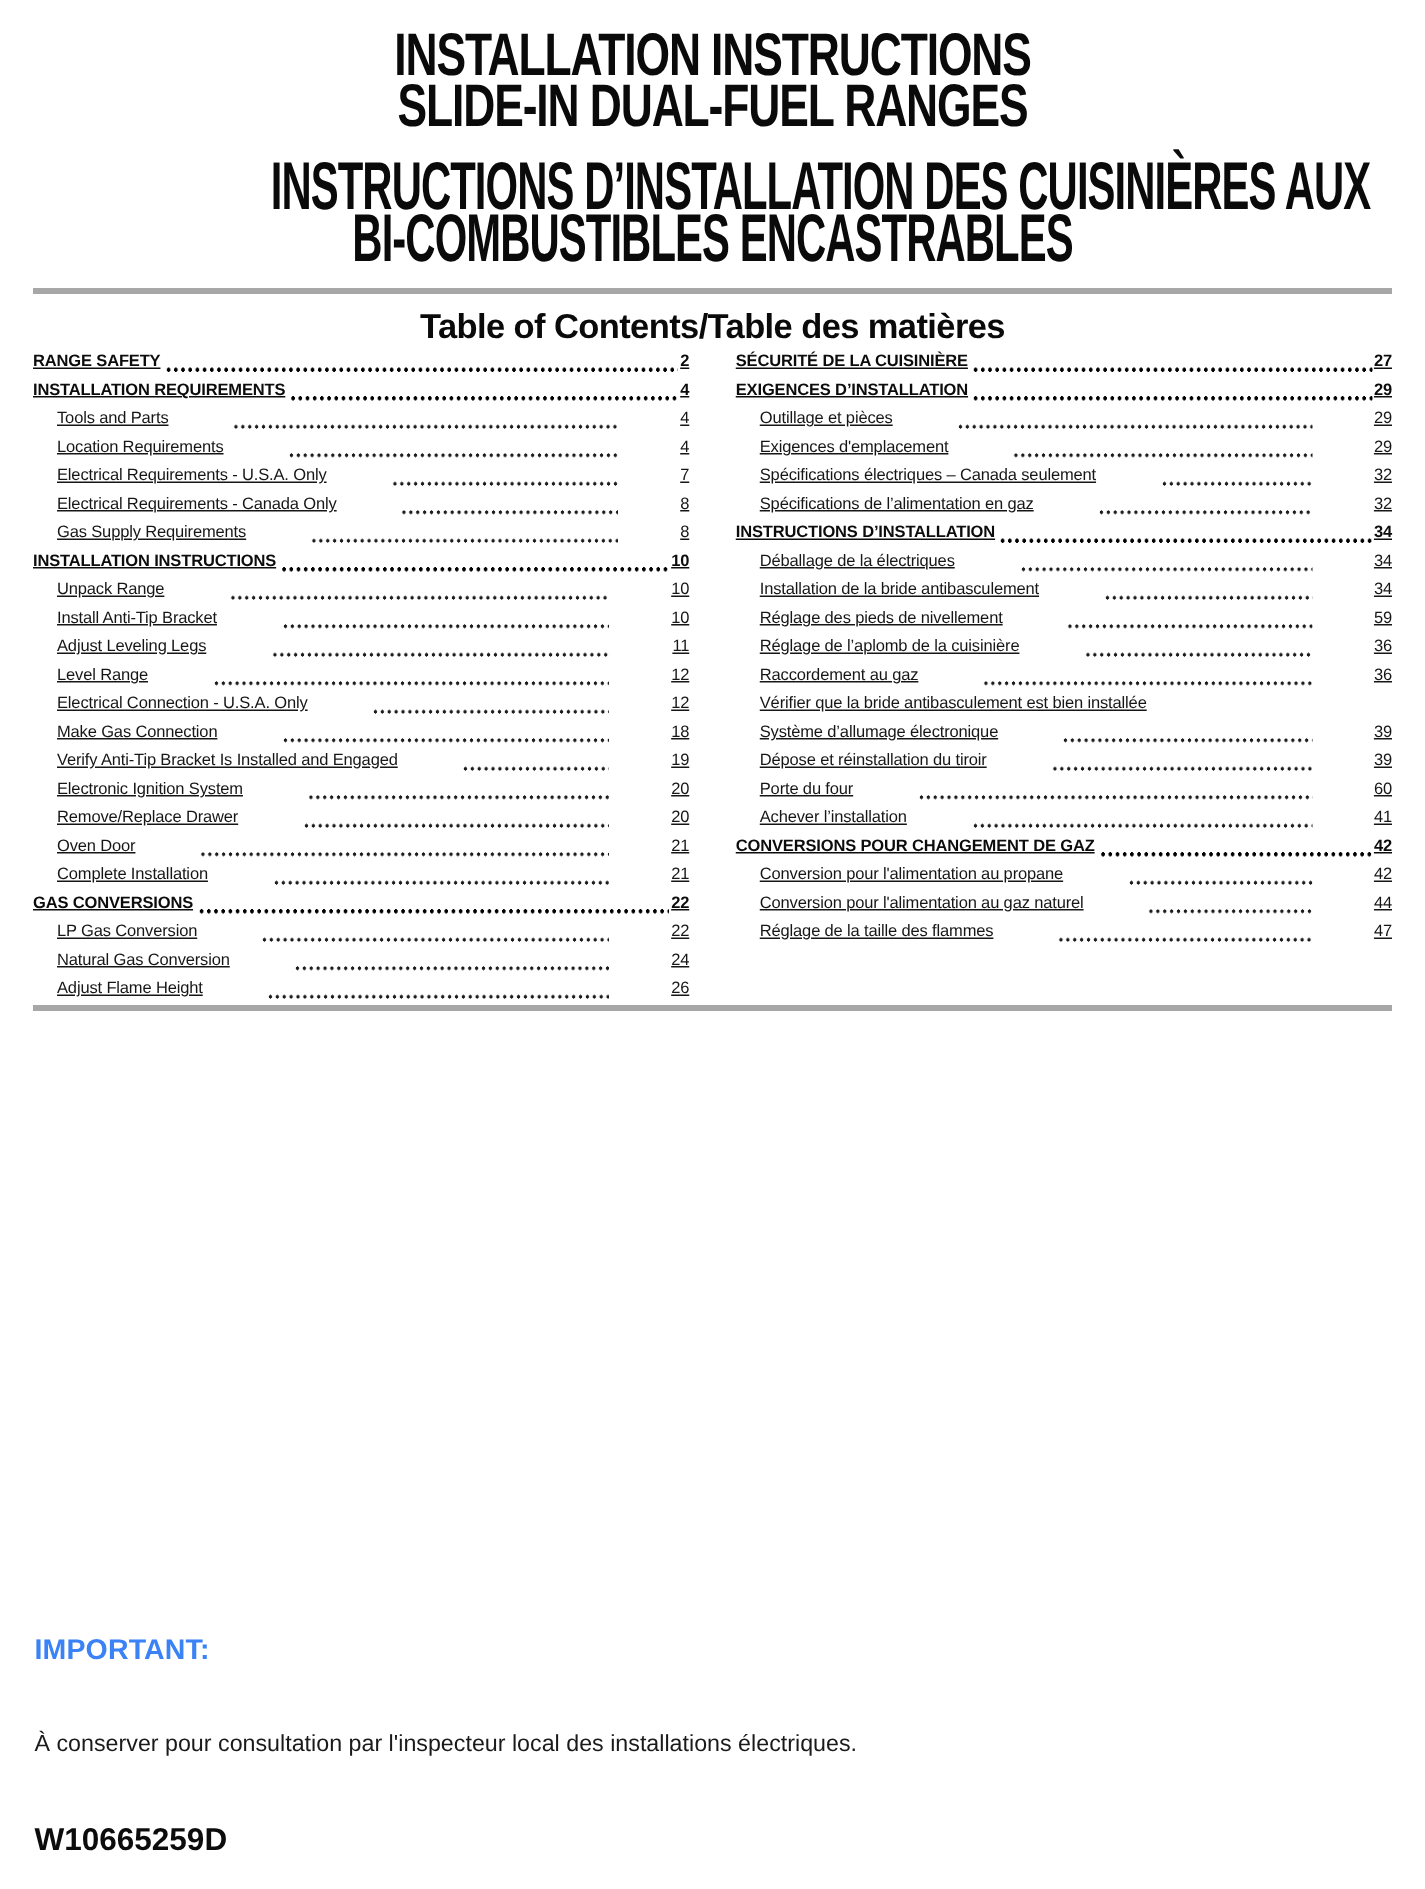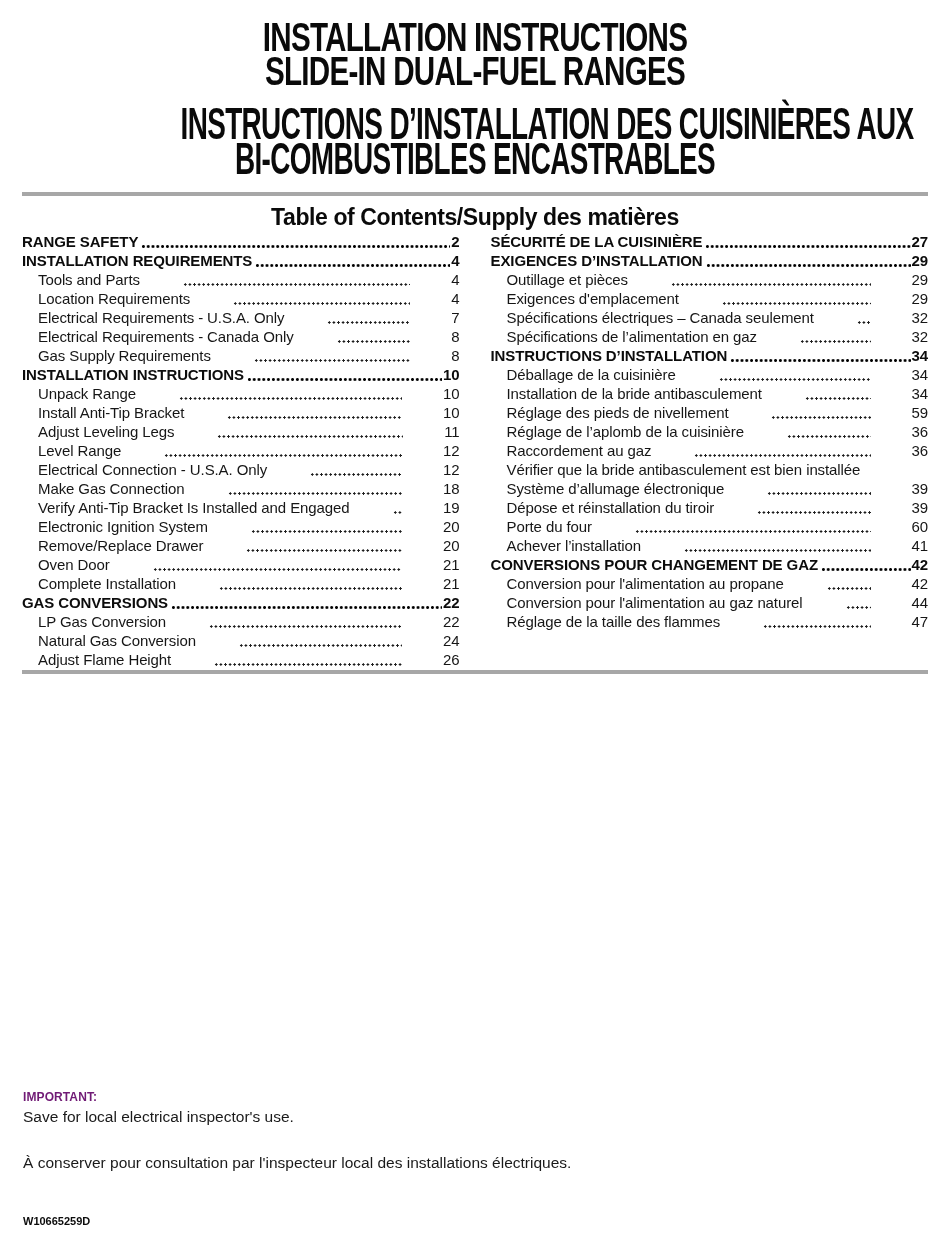--- a/index.html
+++ b/index.html
@@ -92,7 +92,7 @@
 
   <div class="rule rule-top"></div>
 
-  <h2 class="toc-heading">Table of Contents/Supply des matières</h2>
+  <h2 class="toc-heading">Table of Contents/Table des matières</h2>
 
   <div class="toc-columns">
     <div class="toc-col">

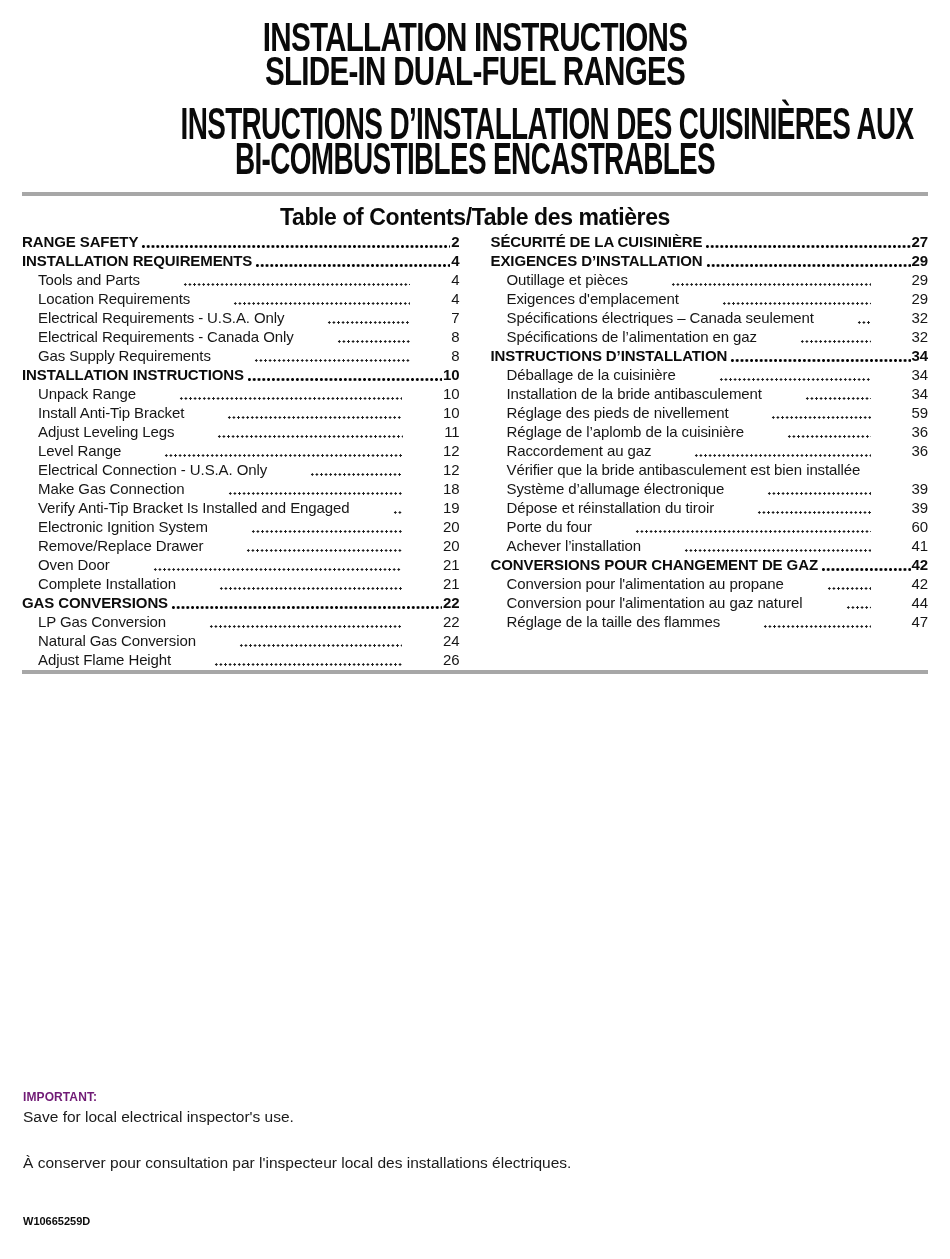--- a/index.html
+++ b/index.html
@@ -43,8 +43,8 @@
   .toc-col { flex: 1 1 0; min-width: 0; }
   .toc-row {
     display: flex; align-items: flex-start;
-    font-size: 15px; line-height: 19px; letter-spacing: -0.1px;
-    color: #161616; white-space: nowrap;
+    font-size: 11px; line-height: 19px; letter-spacing: -0.1px;
+    color: #161616; white-space: nowrap; text-decoration: underline;
   }
   .toc-row.bold { font-weight: 700; color: #0c0c0c; }
   .toc-row.indent { padding-left: 16px; gap: 40px; }

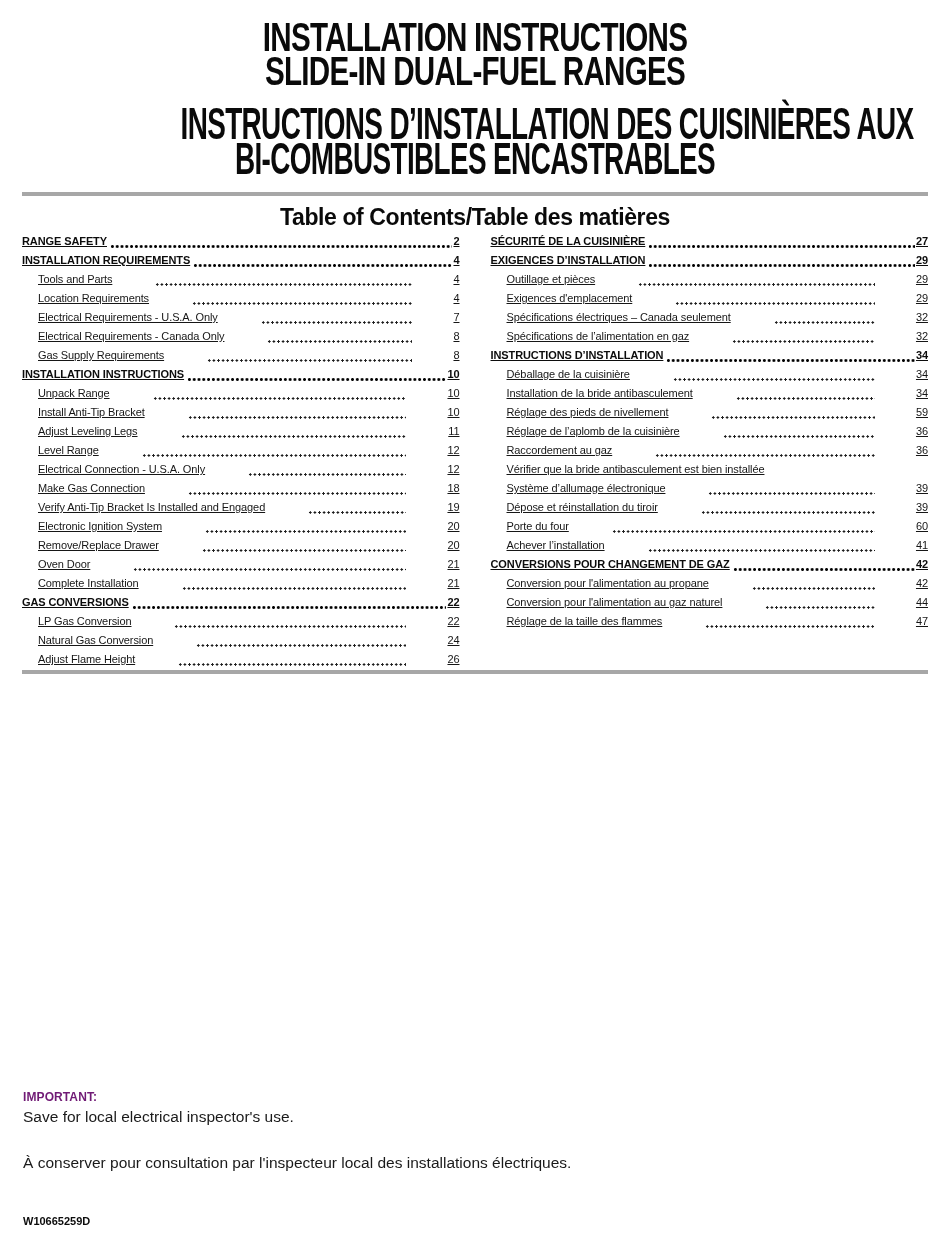--- a/index.html
+++ b/index.html
@@ -251,7 +251,7 @@
           <span class="toc-page">34</span>
         </div>
         <div class="toc-row indent">
-          <span class="toc-label">Déballage de la cuisinière</span>
+          <span class="toc-label">Déballage de la électriques</span>
           <span class="toc-leader"></span>
           <span class="toc-page">34</span>
         </div>

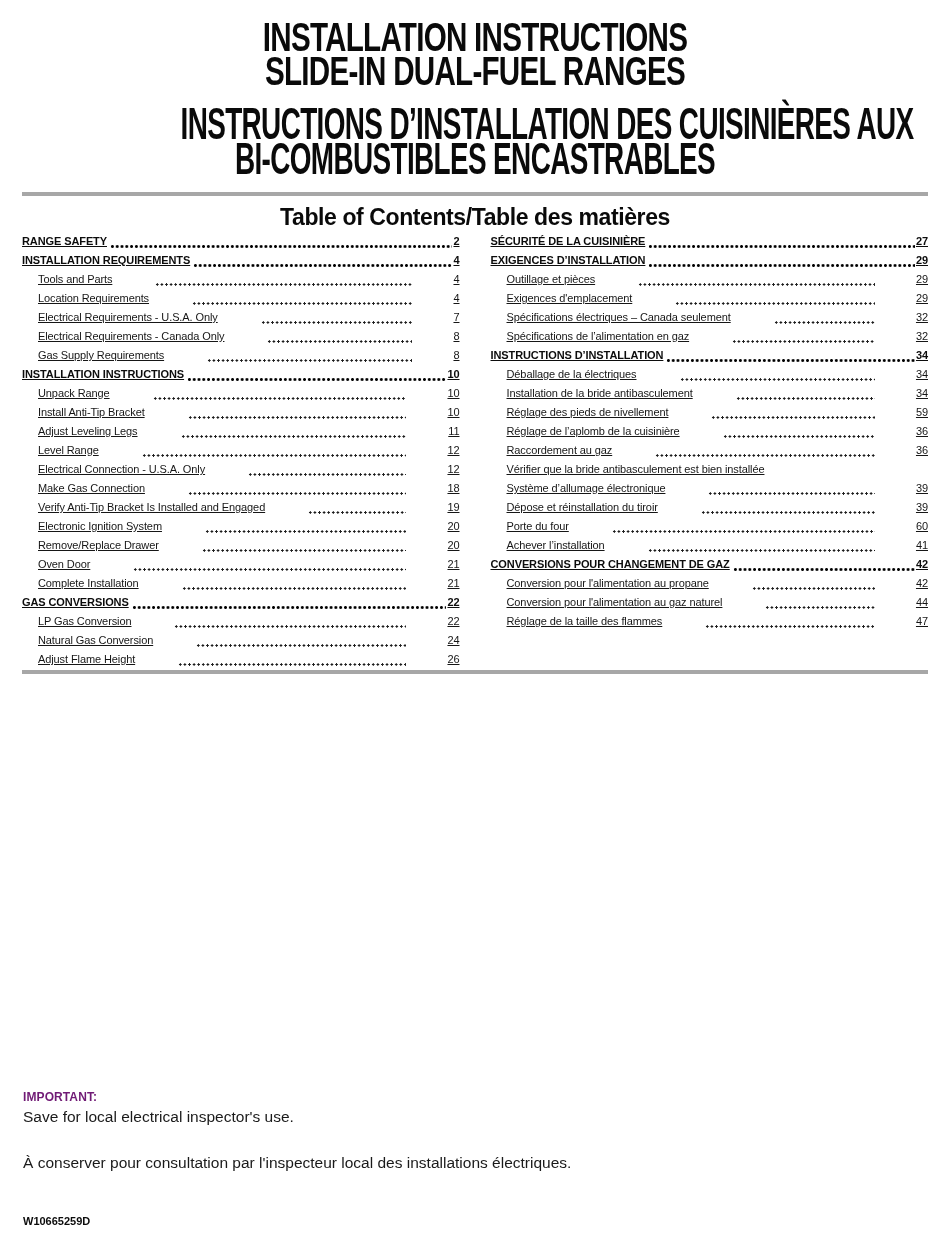--- a/index.html
+++ b/index.html
@@ -67,7 +67,7 @@
   .footer-block { position: absolute; left: 23px; right: 23px; }
   .footer-en { top: 1090px; }
   .footer-fr { top: 1150px; }
-  .imp-title { font-size: 12px; font-weight: 700; color: #701a75; letter-spacing: 0.1px; }
+  .imp-title { font-size: 19px; font-weight: 700; color: #3b82f6; letter-spacing: 0.1px; }
   .imp-body { font-size: 15.5px; margin-top: 4px; color: #1a1a1a; }
   .doc-number {
     position: absolute; left: 23px; top: 1215px;

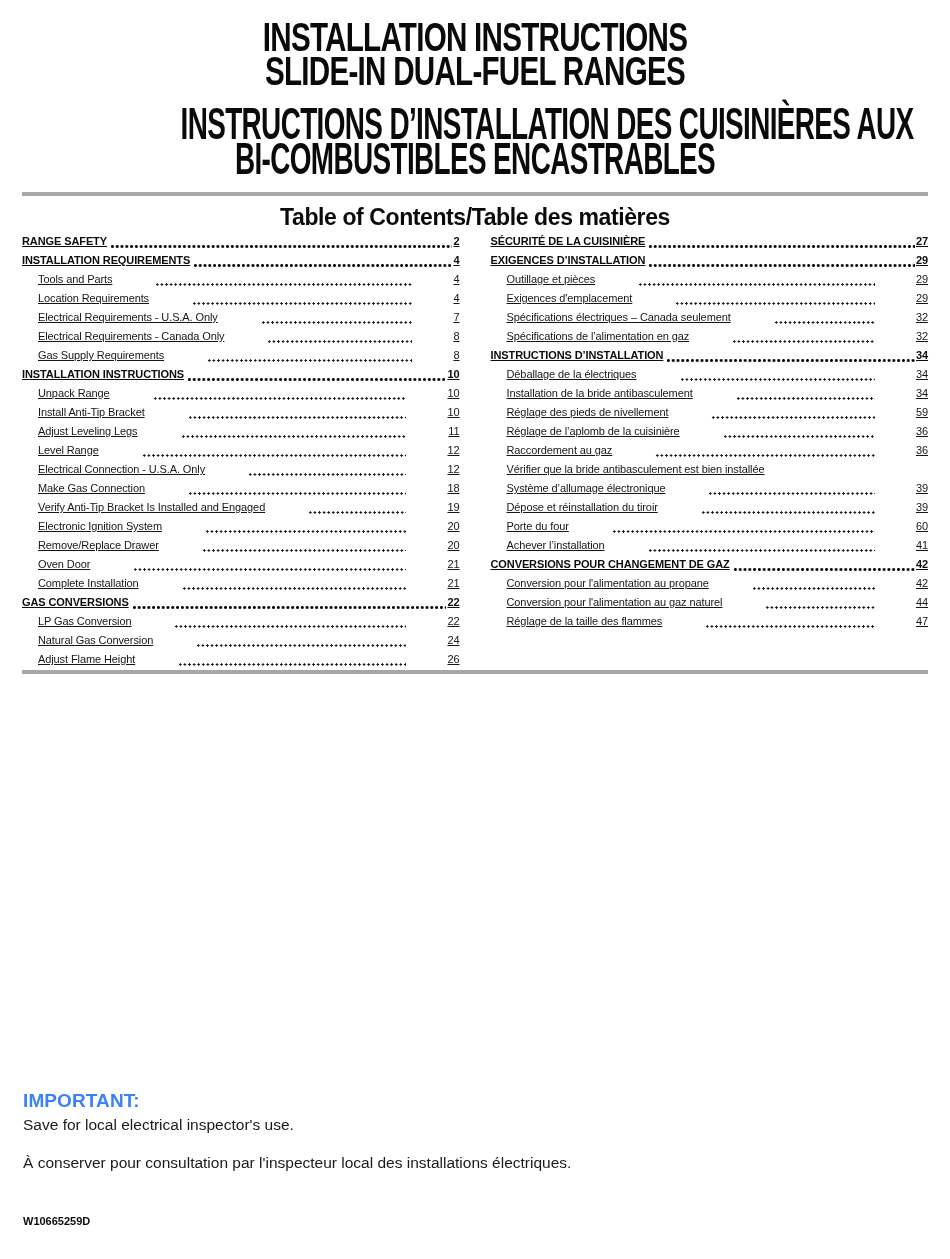--- a/index.html
+++ b/index.html
@@ -326,7 +326,6 @@
 
   <div class="footer-block footer-en">
     <div class="imp-title">IMPORTANT:</div>
-    <div class="imp-body">Save for local electrical inspector's use.</div>
   </div>
 
   <div class="footer-block footer-fr">

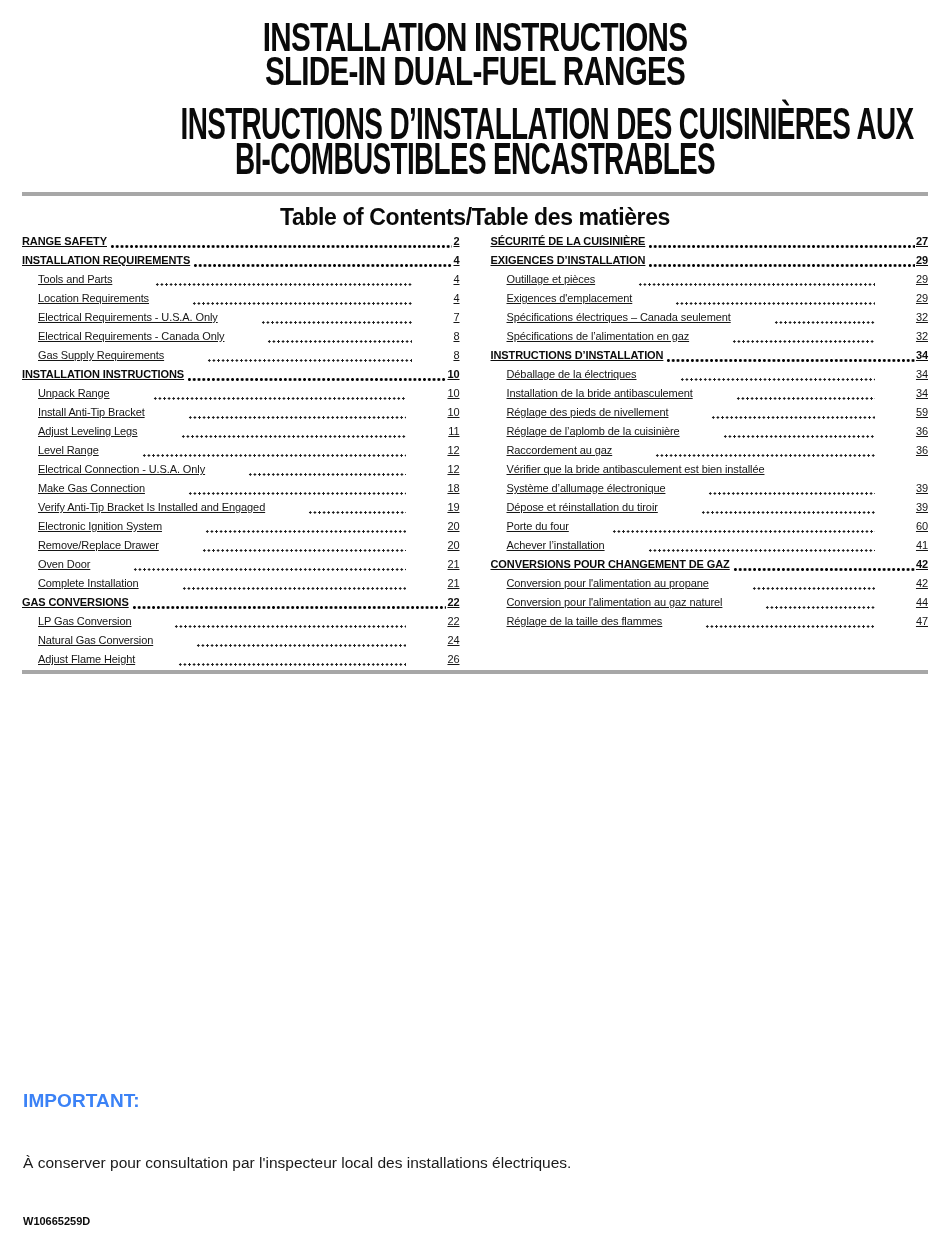--- a/index.html
+++ b/index.html
@@ -71,7 +71,7 @@
   .imp-body { font-size: 15.5px; margin-top: 4px; color: #1a1a1a; }
   .doc-number {
     position: absolute; left: 23px; top: 1215px;
-    font-size: 11px; font-weight: 700; color: #0c0c0c;
+    font-size: 21px; font-weight: 700; color: #0c0c0c;
   }
 </style>
 </head>

